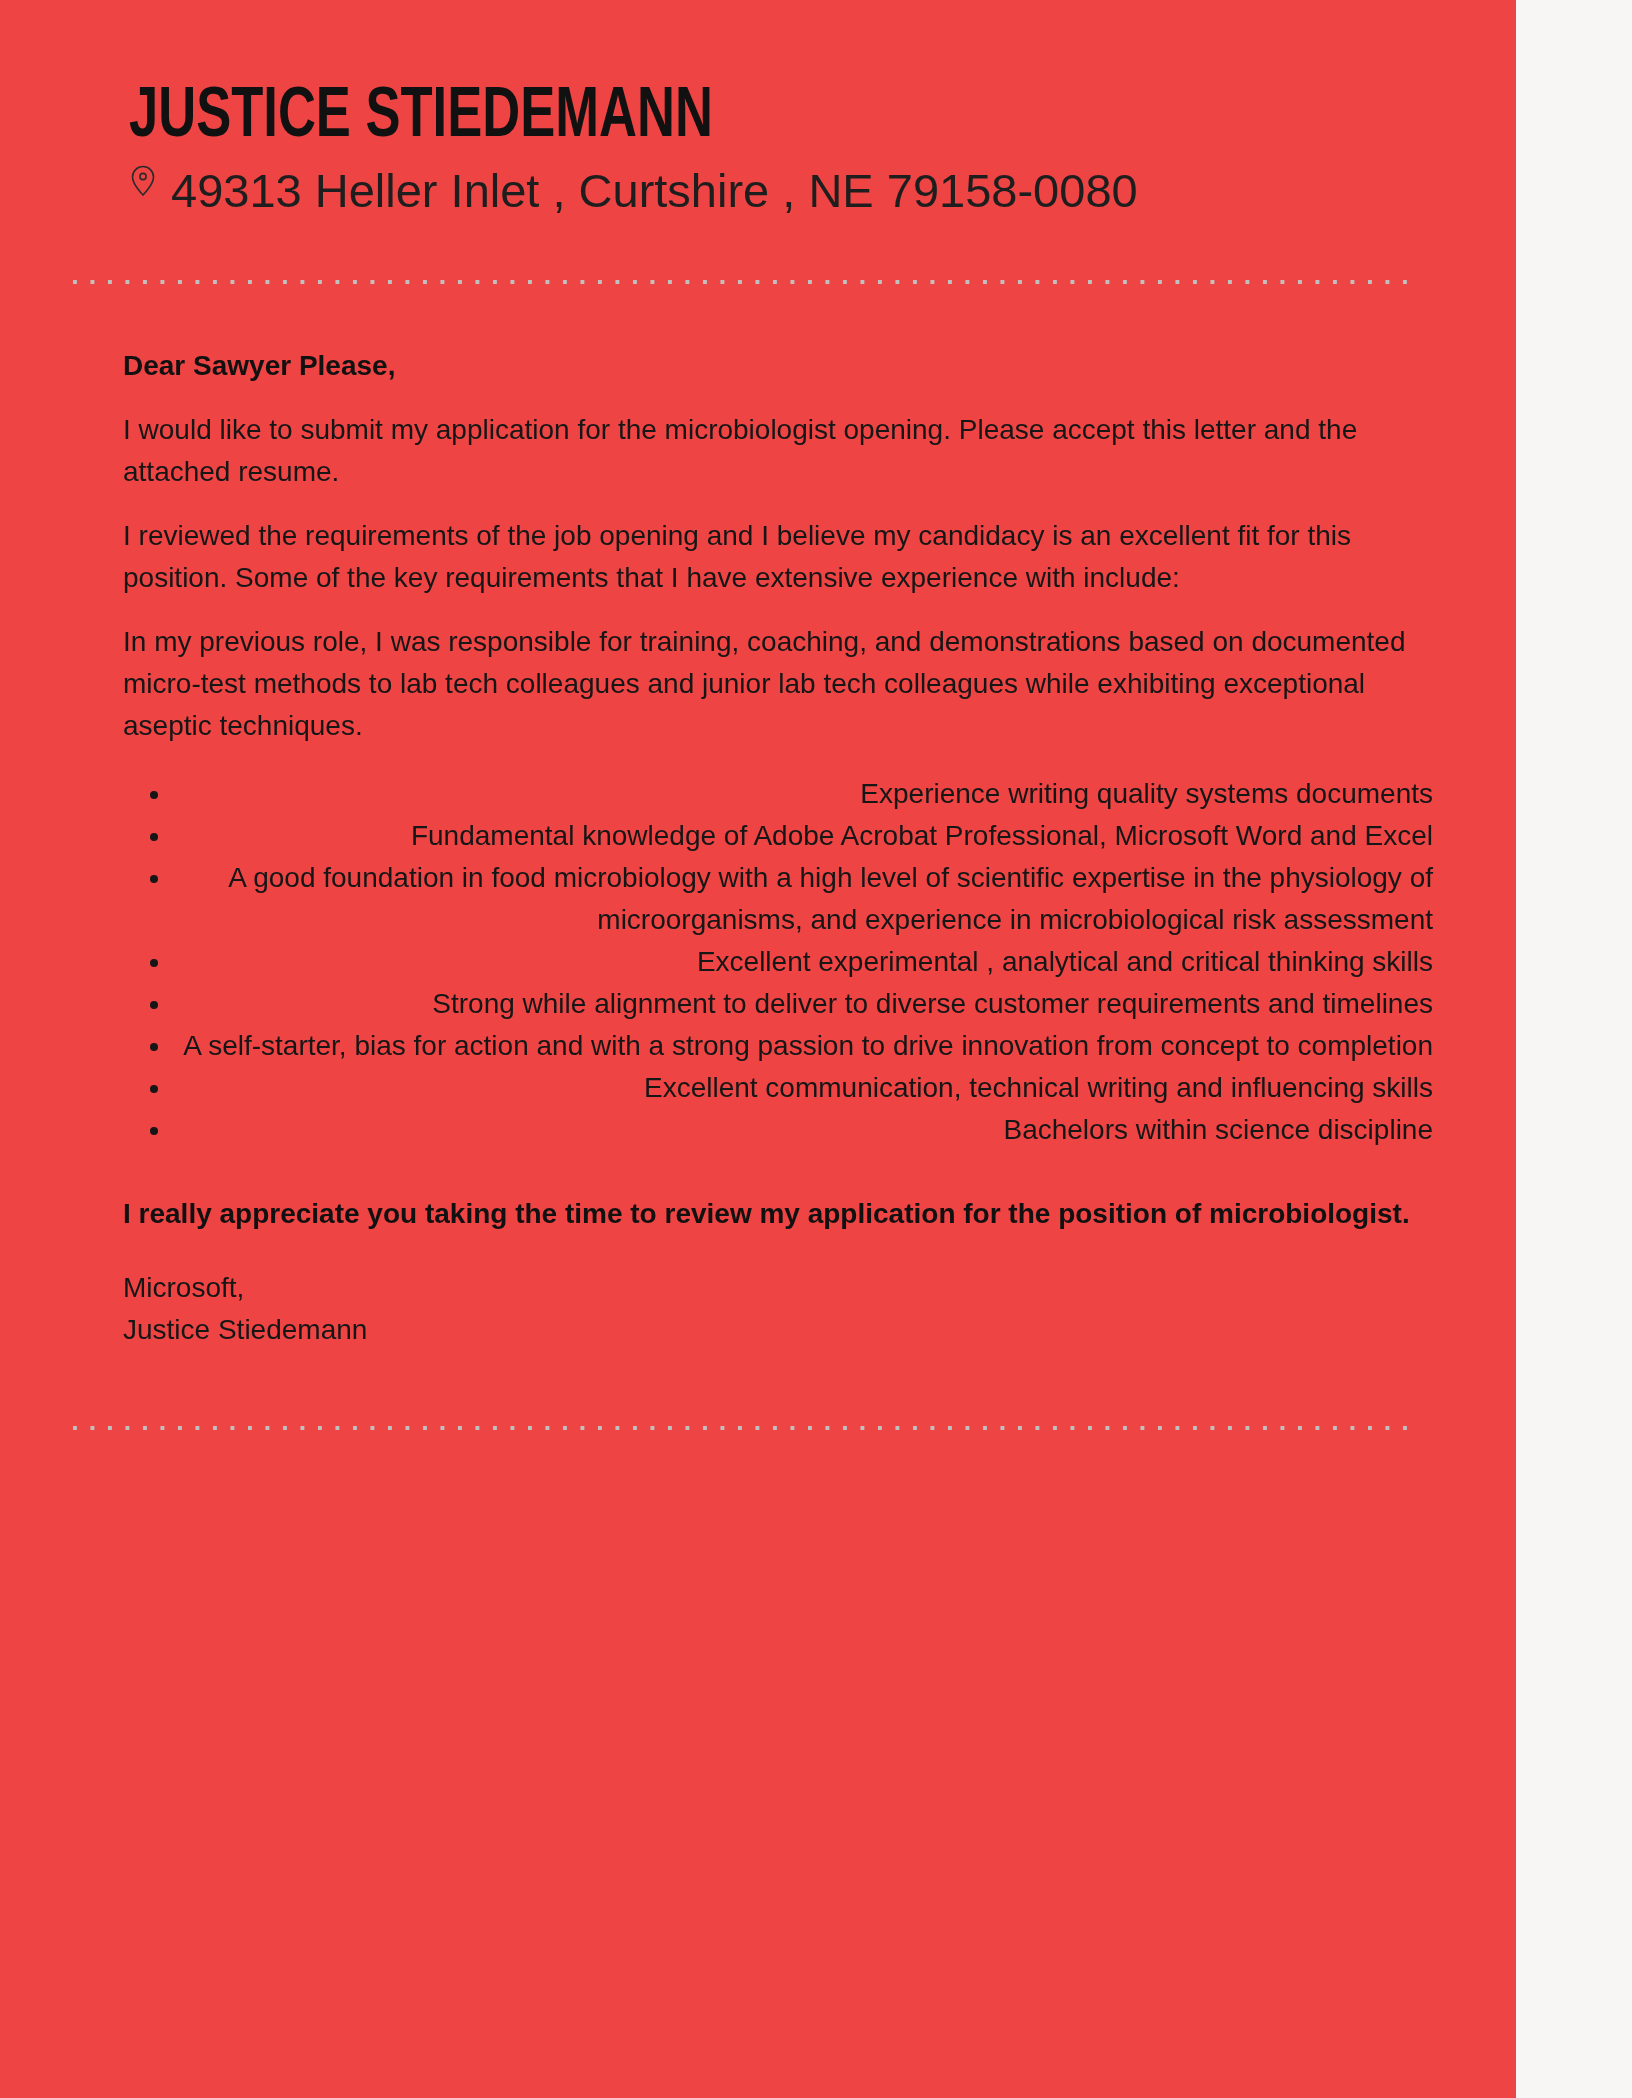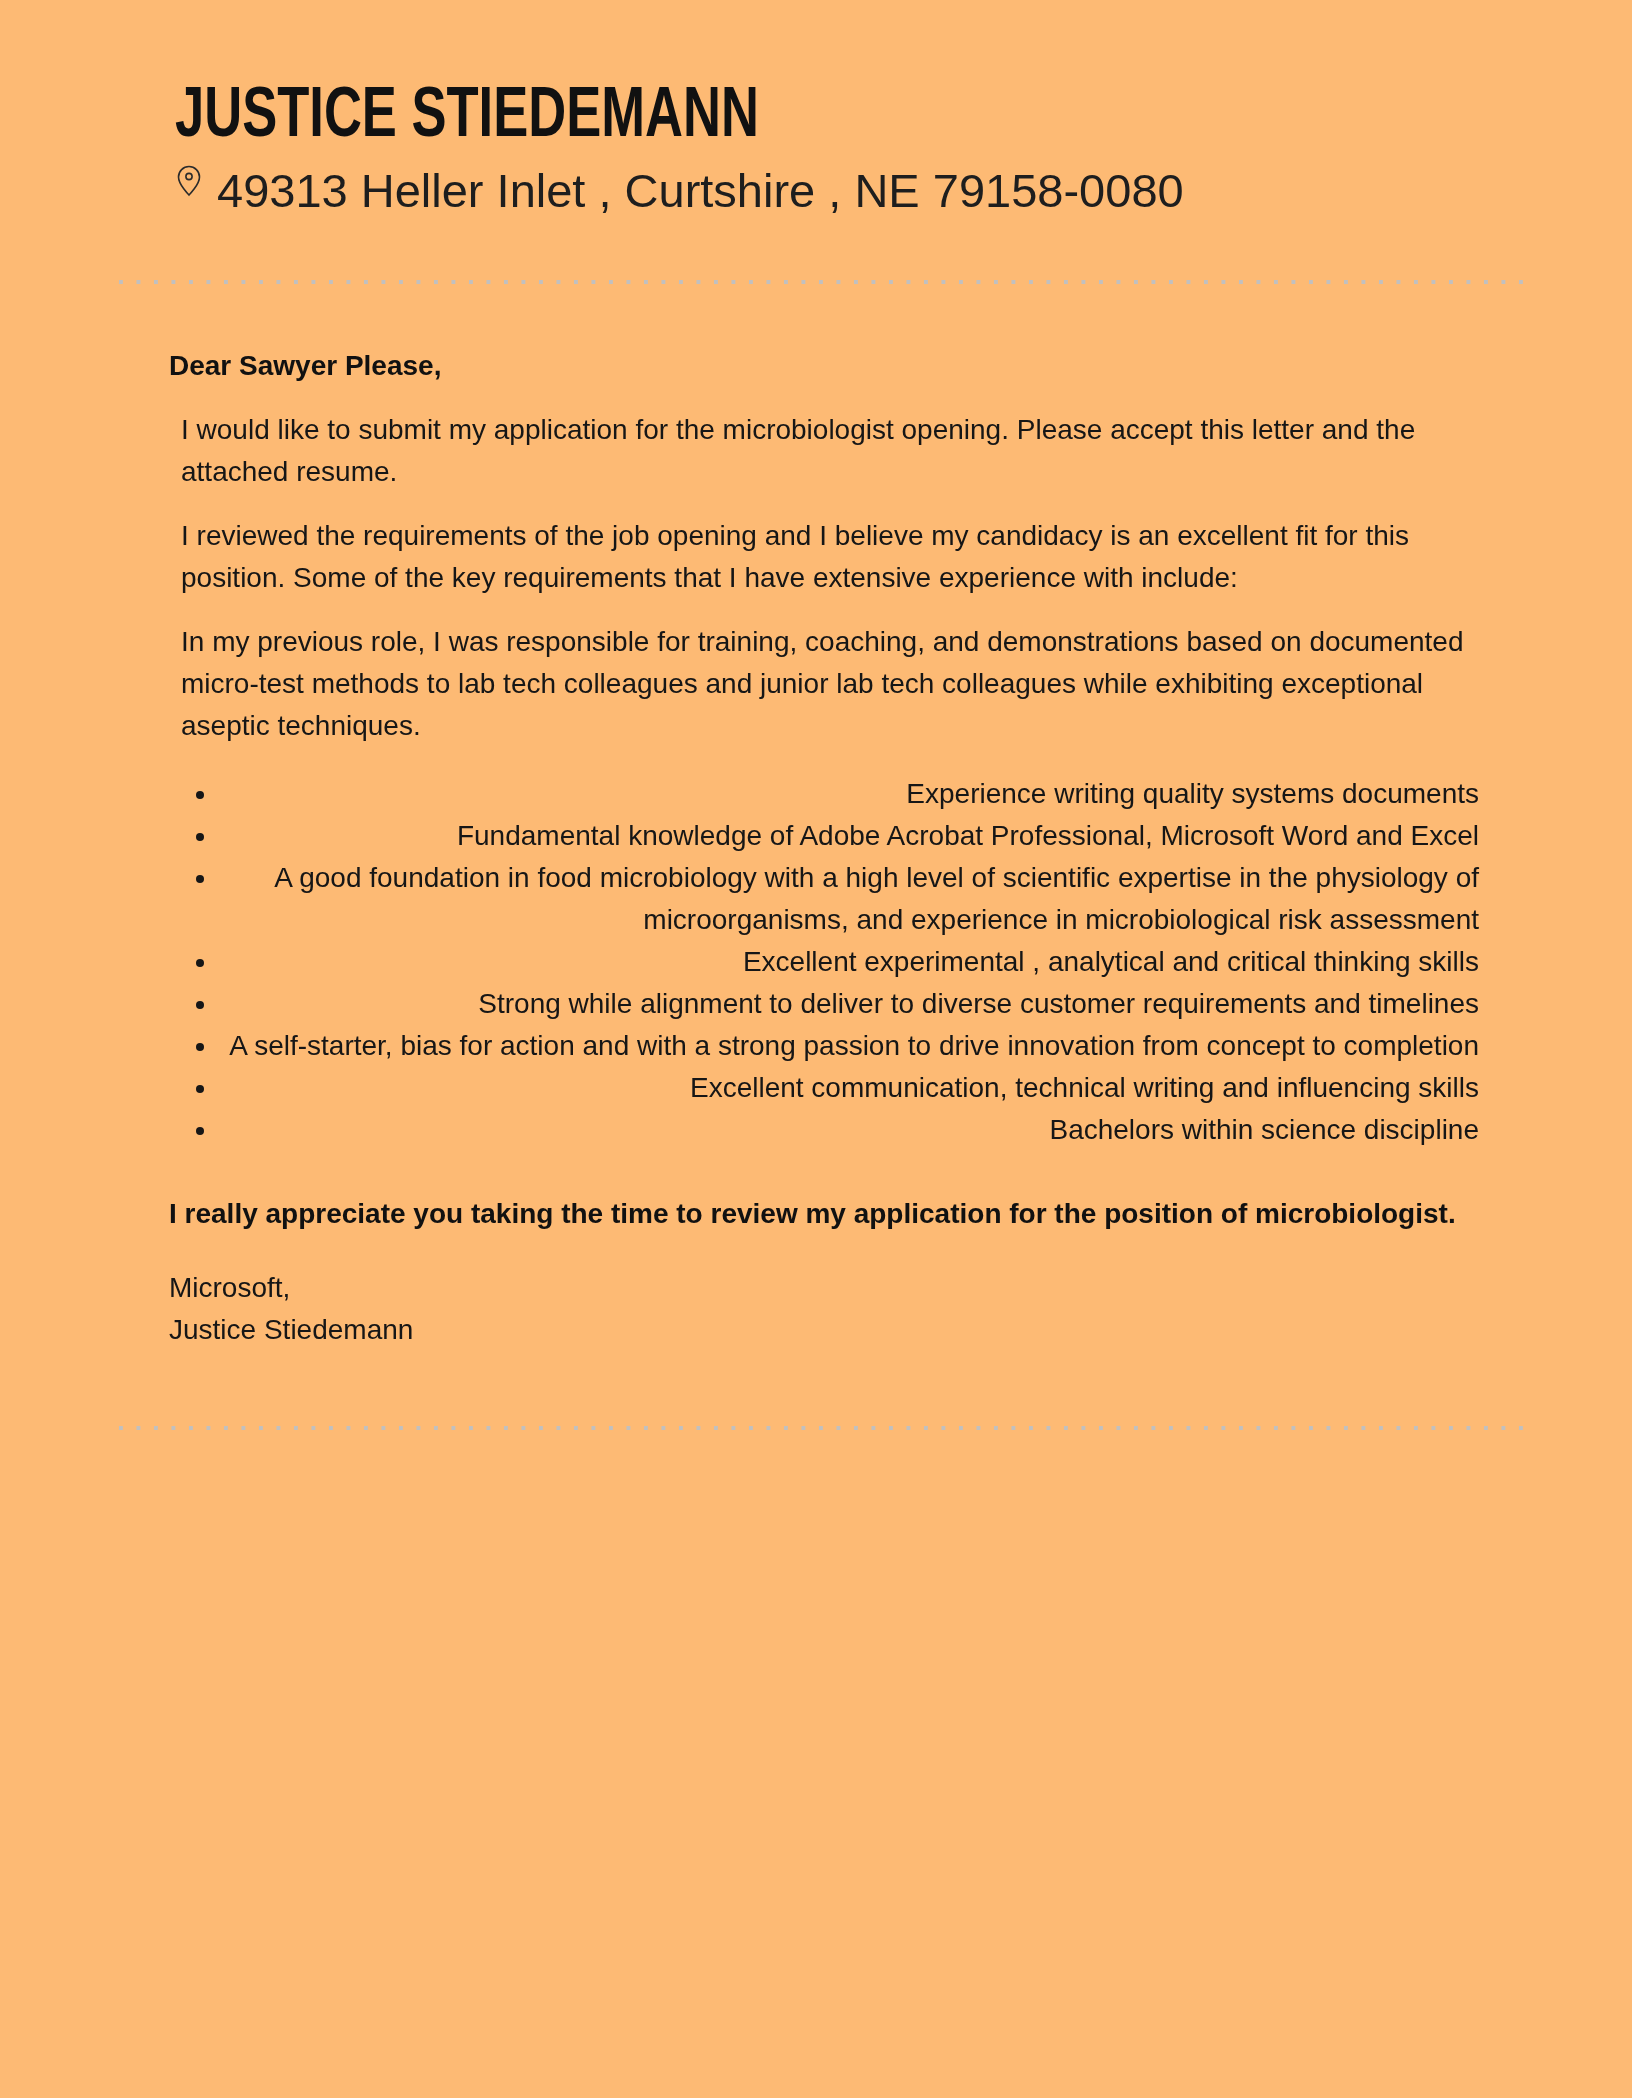--- a/index.html
+++ b/index.html
@@ -9,10 +9,10 @@
     color: #161616;
   }
   .page {
-    width: 1632px;
+    width: 1516px;
     min-height: 2098px;
-    background: #fdba74;
-    padding: 74px 96px 0 118px;
+    background: #ef4444;
+    padding: 74px 96px 0 72px;
   }
   
   .header { padding-left: 57px; }

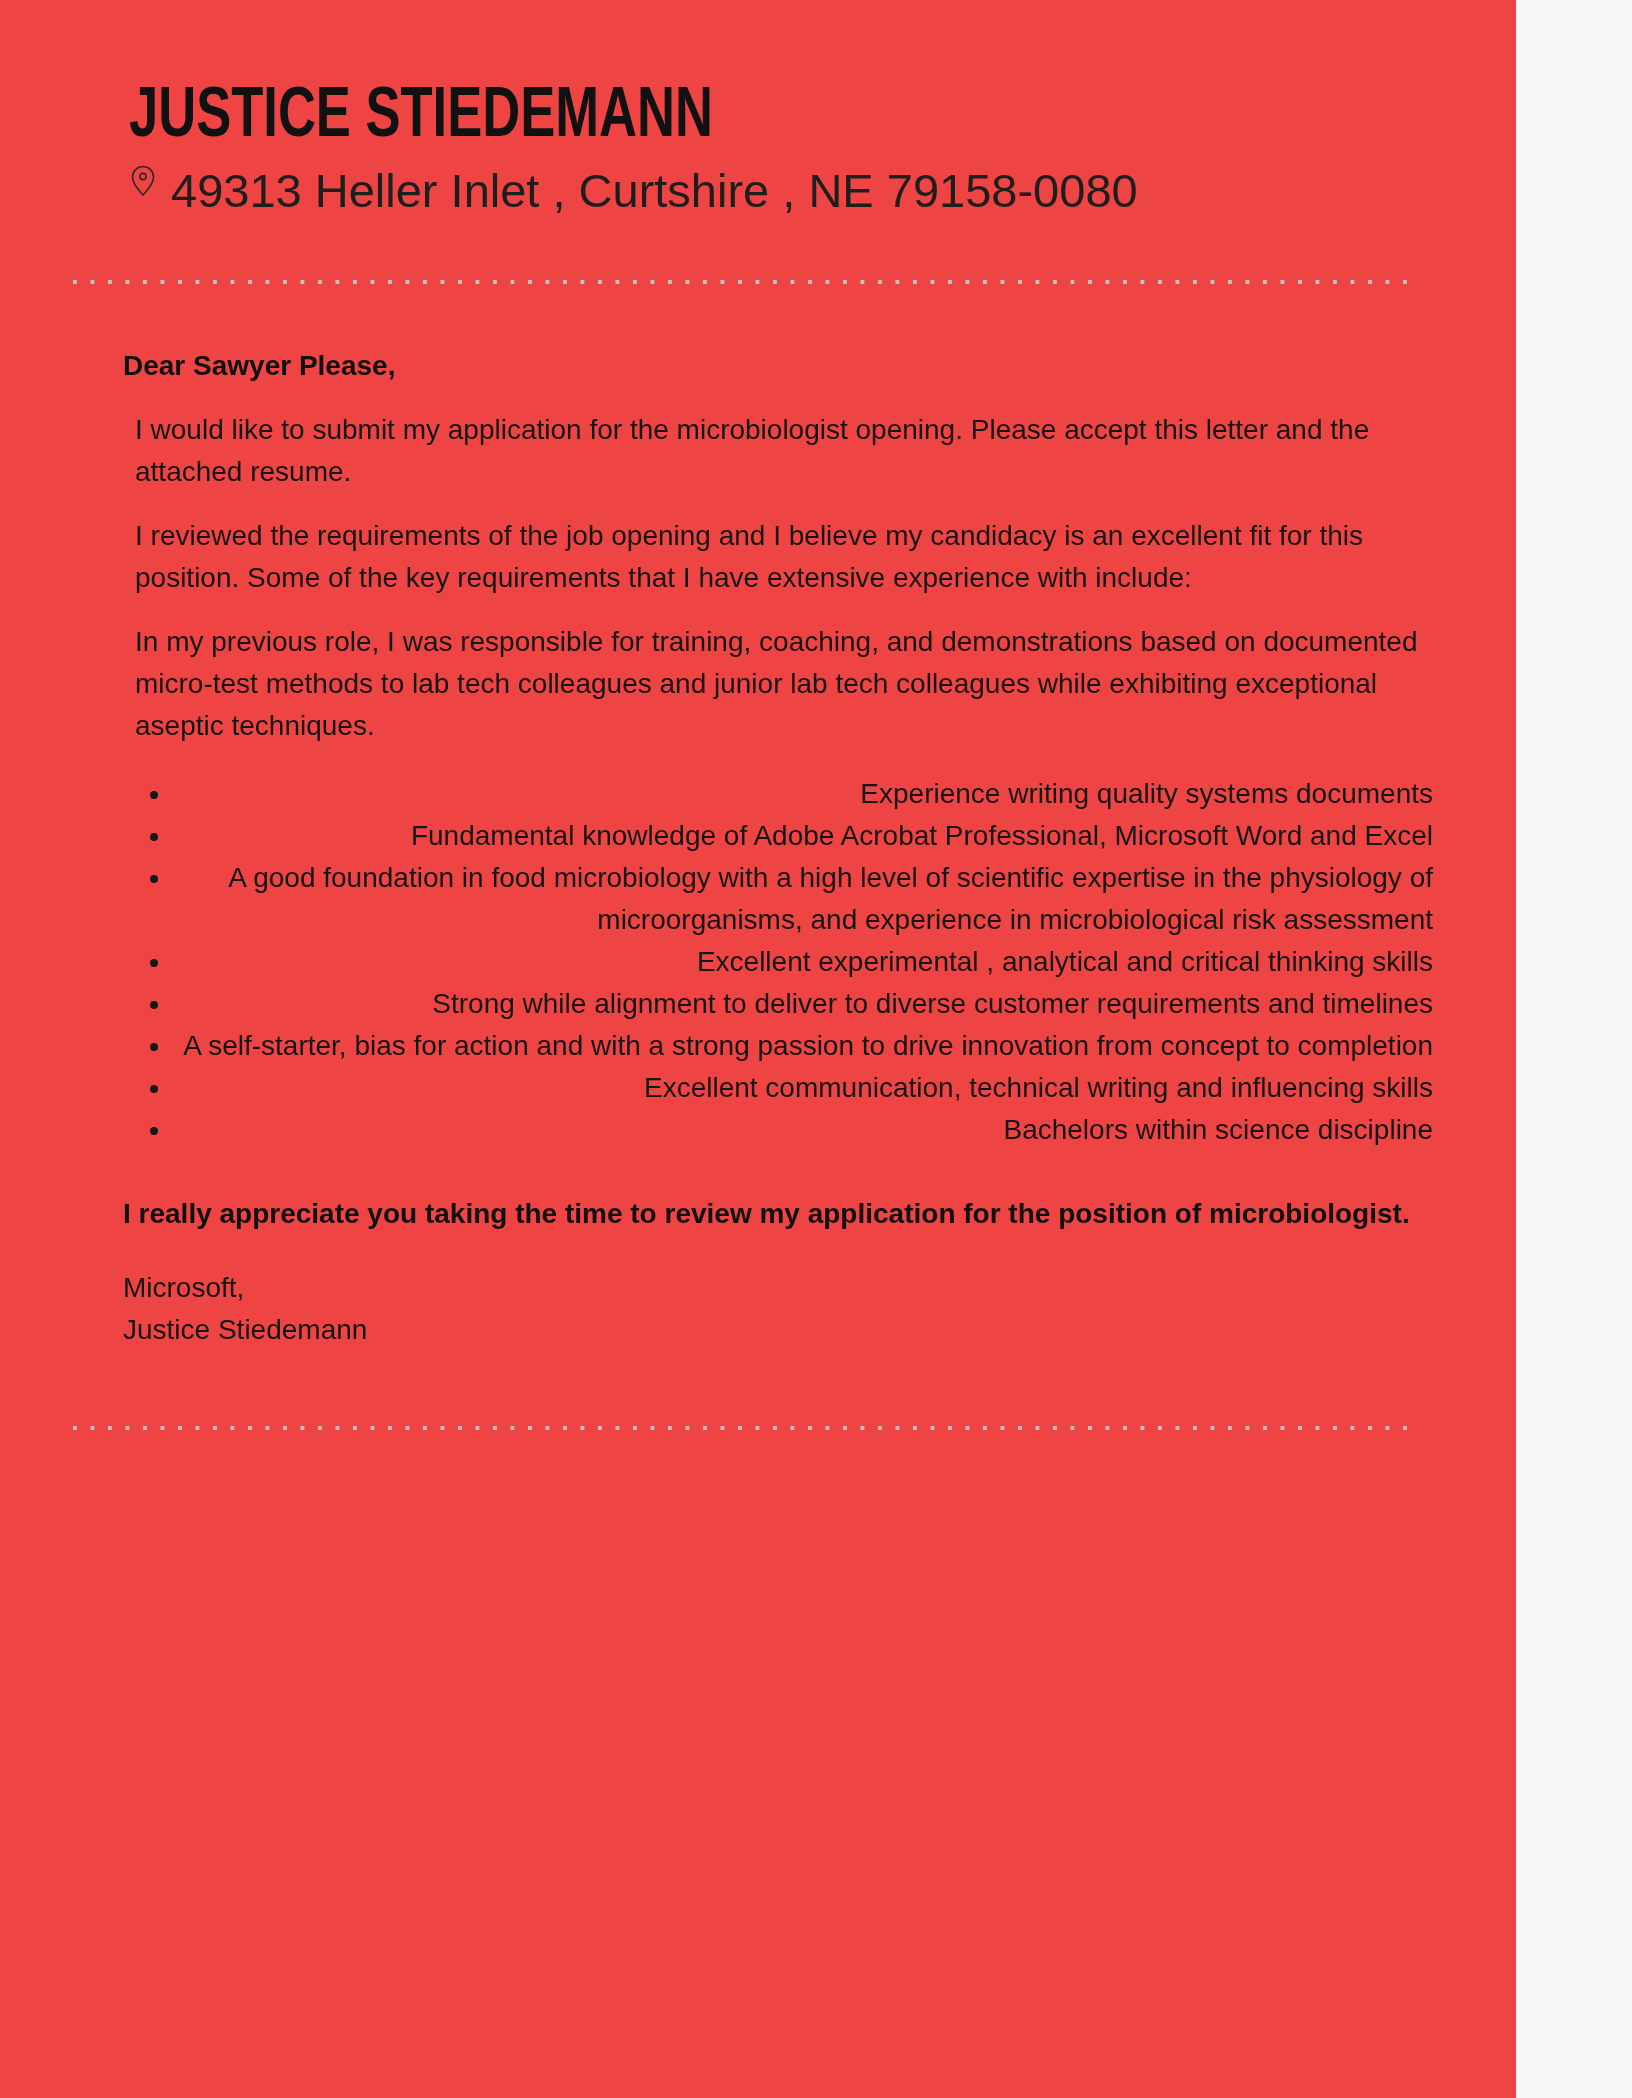--- a/index.html
+++ b/index.html
@@ -61,7 +61,7 @@
     color: #111111;
     margin-bottom: 22px;
   }
-  .para { margin: 22px 12px; }
+  .para { margin: 22px 0; }
   .req-list {
     margin: 26px 0 0 0;
     padding-left: 50px;

